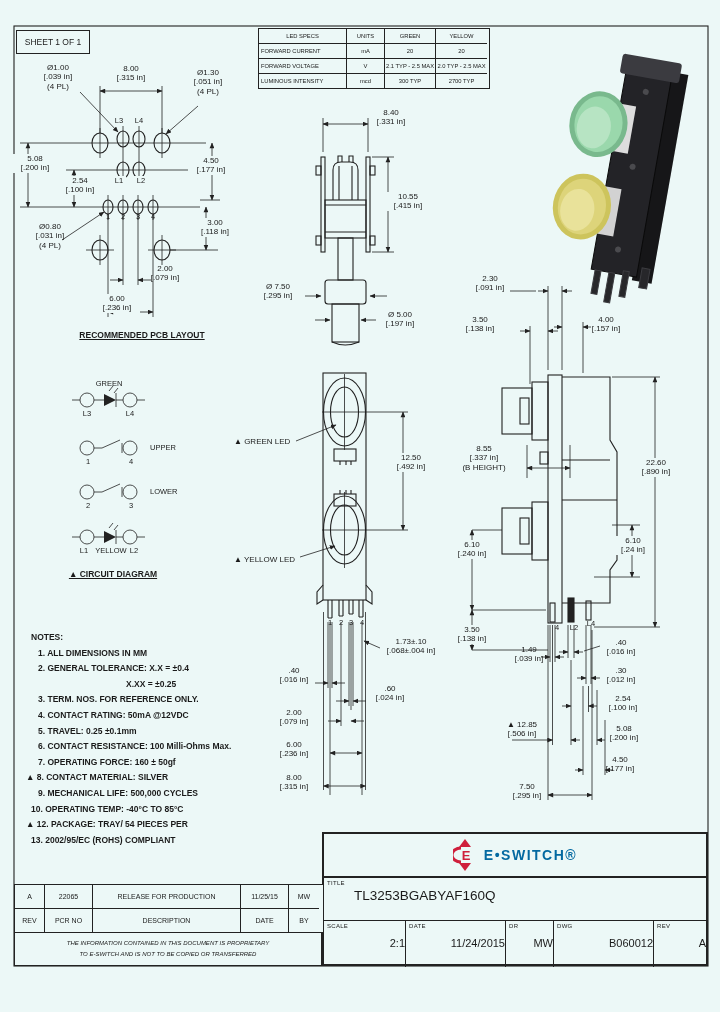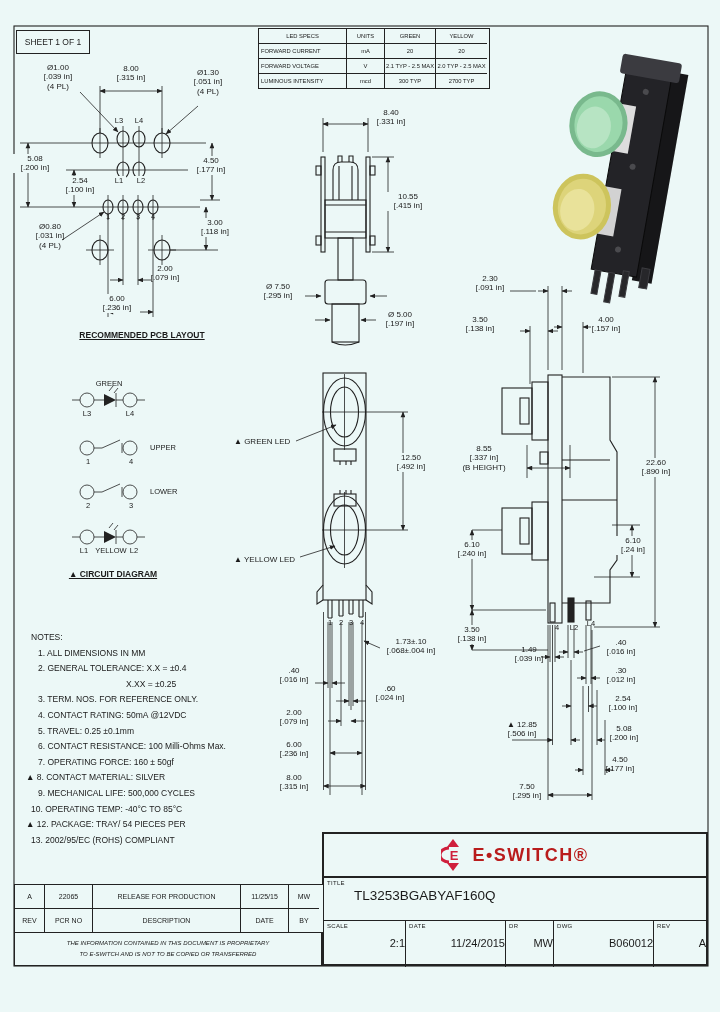--- a/index.html
+++ b/index.html
@@ -24,7 +24,7 @@
   .ledtable .c:nth-child(4n){border-right:none;}
   .ledtable .c.last{border-bottom:none;}
   
-  .notes{position:absolute;left:26px;top:630px;width:250px;font-size:8.5px;line-height:15.6px;white-space:nowrap;}
+  .notes{position:absolute;left:26px;top:630px;width:250px;font-size:8.5px;line-height:15.6px;white-space:nowrap;font-weight:bold;}
   .notes div{height:15.6px;}
   .pl0{padding-left:0;}.pl5{padding-left:5px;}.pl10{padding-left:12px;}.pl97{padding-left:100px;}
   

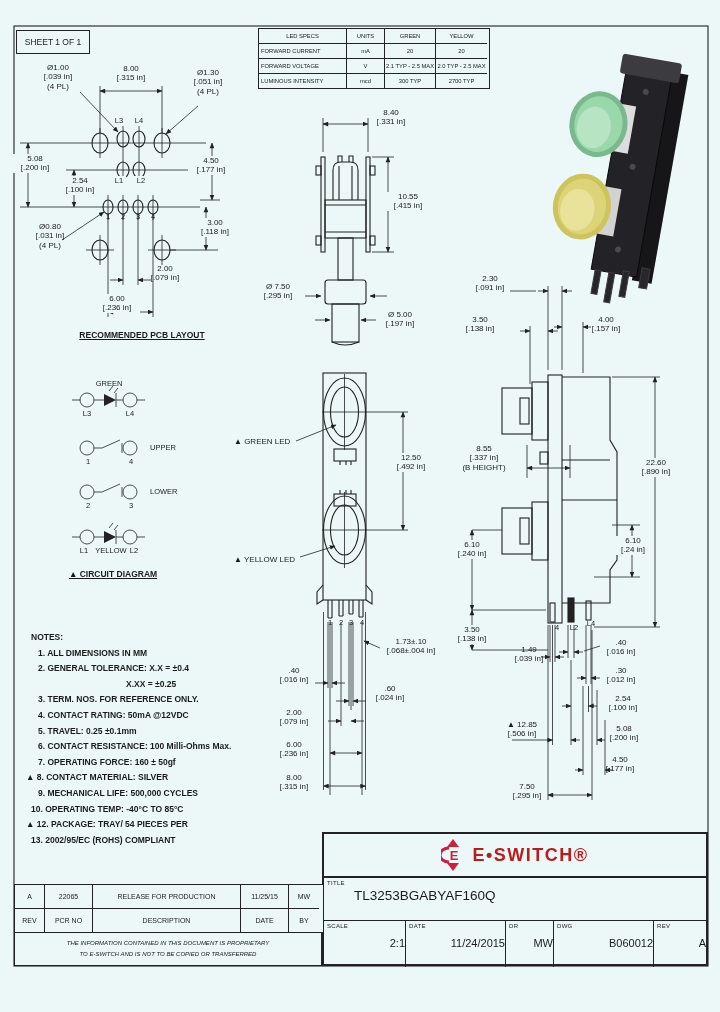--- a/index.html
+++ b/index.html
@@ -31,7 +31,7 @@
   .tblock{position:absolute;left:322px;top:832px;width:386px;height:134px;border:2px solid #222;
           box-sizing:border-box;background:#ecf8f7;}
   .tb-logo{height:42px;border-bottom:2px solid #222;display:flex;align-items:center;justify-content:center;gap:7px;}
-  .tb-brand{font-size:18px;font-weight:bold;letter-spacing:1.5px;color:#b91c1c;}
+  .tb-brand{font-size:14px;font-weight:bold;letter-spacing:1.5px;color:#0369a1;}
   .tb-title{height:42px;border-bottom:1.5px solid #222;position:relative;}
   .tb-label{position:absolute;left:3px;top:2px;font-size:6px;letter-spacing:.3px;}
   .tb-titleval{position:absolute;left:30px;top:10px;font-size:13.5px;}

